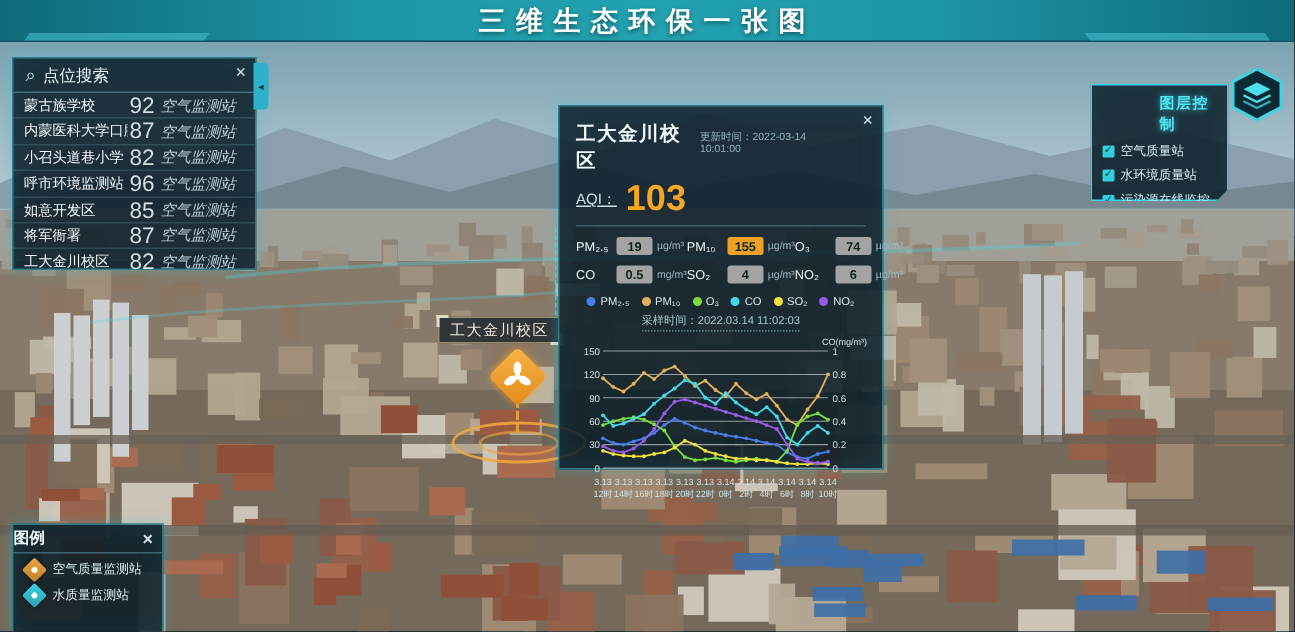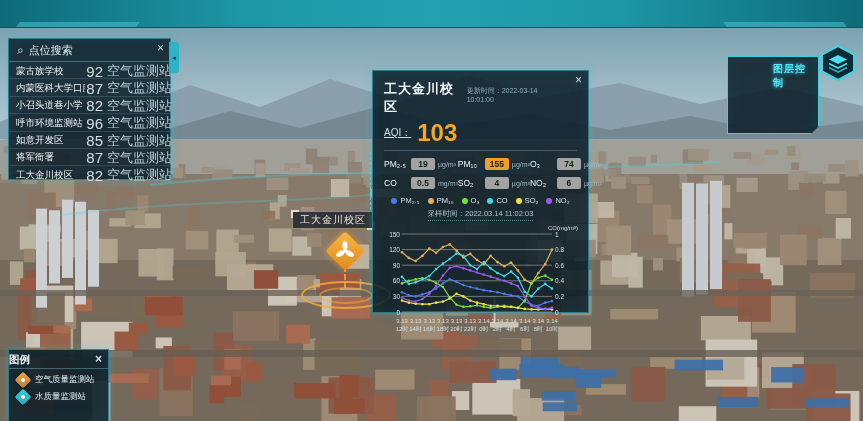--- a/index.html
+++ b/index.html
@@ -451,6 +451,7 @@
 
   <div id="titlebar">
     <div class="hdr-deco l"></div>
+    <span class="ttl">三维生态环保一张图</span>
     <div class="hdr-deco r"></div>
   </div>
 

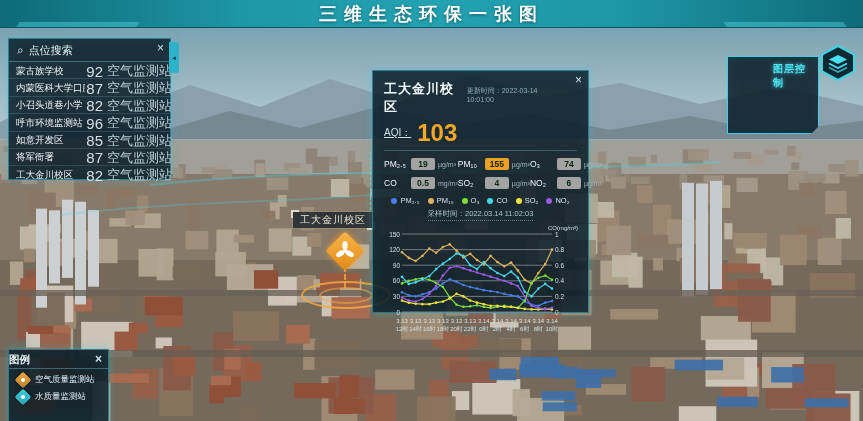--- a/index.html
+++ b/index.html
@@ -37,7 +37,7 @@
   .search-row:last-child{border-bottom:none;}
   .sr-name{color:#f2f6f8;font-size:9.5px;white-space:nowrap;overflow:hidden;}
   .sr-val{color:#d7dee2;font-size:15px;text-align:right;padding-right:4px;}
-  .sr-type{color:#b9cdd5;font-size:13px;white-space:nowrap;}
+  .sr-type{color:#b9cdd5;font-size:10px;white-space:nowrap;font-style:italic;}
   #collapse-tab{position:absolute;left:169px;top:42px;width:10px;height:31px;z-index:31;
     background:#2cb3c9;border-radius:0 3px 3px 0;display:flex;align-items:center;justify-content:center;
     color:#06333c;font-size:7px;cursor:pointer;}

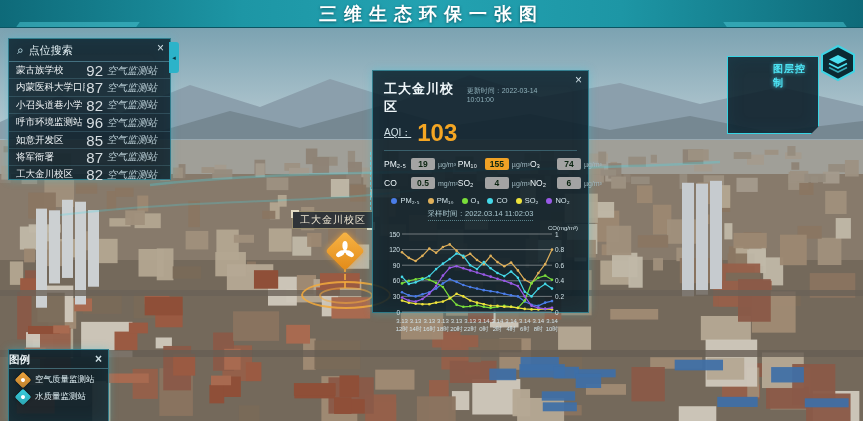--- a/index.html
+++ b/index.html
@@ -776,6 +776,28 @@
       <span class="lab">图层控制</span>
       <span class="stripes"></span>
     </div>
+    <div id="layer-items">
+        <div class="layer-item">
+          <span class="layer-cb">✓</span>
+          <span class="layer-lab">空气质量站</span>
+        </div>
+        <div class="layer-item">
+          <span class="layer-cb">✓</span>
+          <span class="layer-lab">水环境质量站</span>
+        </div>
+        <div class="layer-item">
+          <span class="layer-cb">✓</span>
+          <span class="layer-lab">污染源在线监控</span>
+        </div>
+        <div class="layer-item">
+          <span class="layer-cb">✓</span>
+          <span class="layer-lab">重点排污口</span>
+        </div>
+        <div class="layer-item">
+          <span class="layer-cb">✓</span>
+          <span class="layer-lab">视频监控</span>
+        </div>
+      </div>
   </div>
 
   <div id="legendpanel" class="panel">

